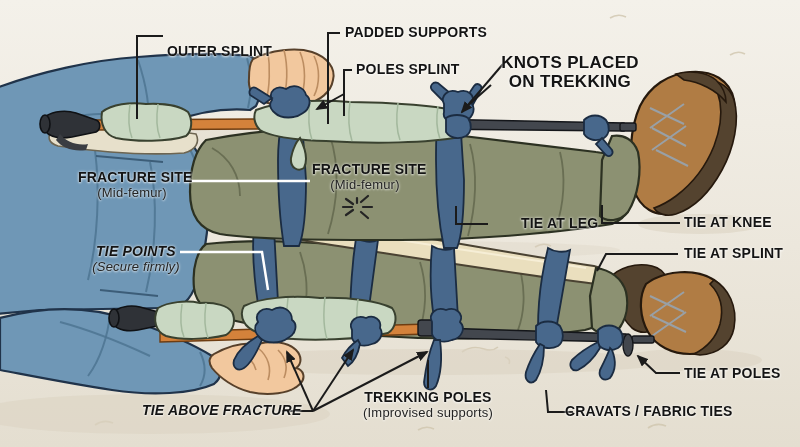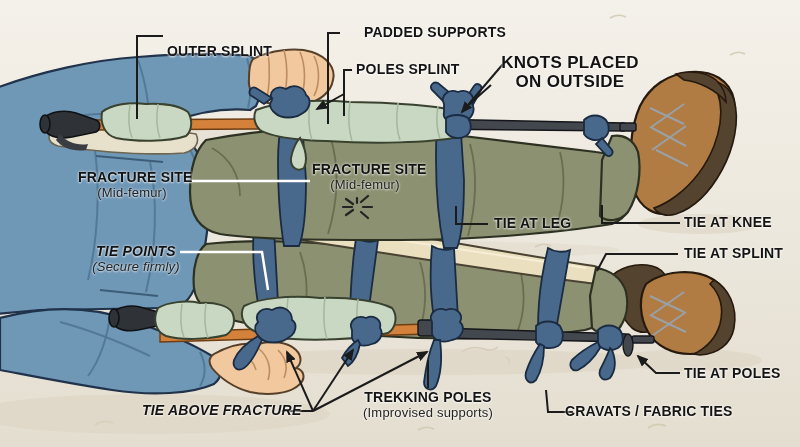--- a/index.html
+++ b/index.html
@@ -278,7 +278,7 @@
 
   <div class="lbl" style="left:167px;top:43px;">OUTER SPLINT</div>
 
-  <div class="lbl" style="left:364px;top:24px;text-align:right;">PADDED SUPPORTS</div>
+  <div class="lbl" style="left:345px;top:24px;text-align:right;">PADDED SUPPORTS</div>
 
   <div class="lbl" style="left:356px;top:61px;">POLES SPLINT</div>
 

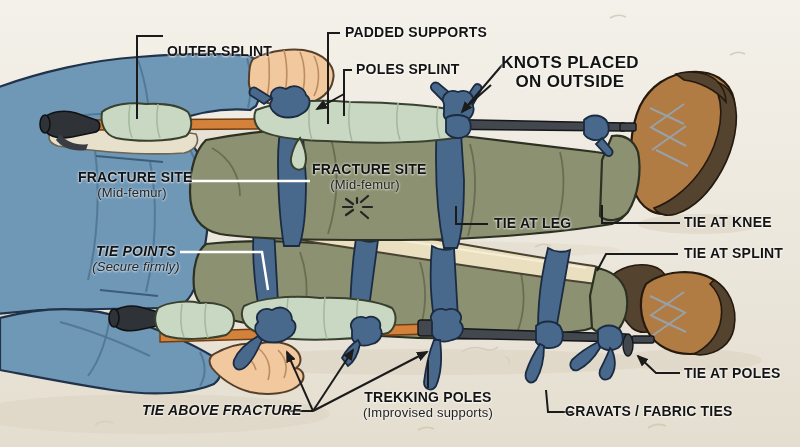--- a/index.html
+++ b/index.html
@@ -284,7 +284,7 @@
 
   <div class="lbl big center" style="left:500px;top:53px;width:140px;">
     <span>KNOTS PLACED</span><br>
-    <span>ON OUTSIDE</span>
+    <span>ON TREKKING</span>
   </div>
 
   <div class="lbl center" style="left:78px;top:169px;width:108px;">

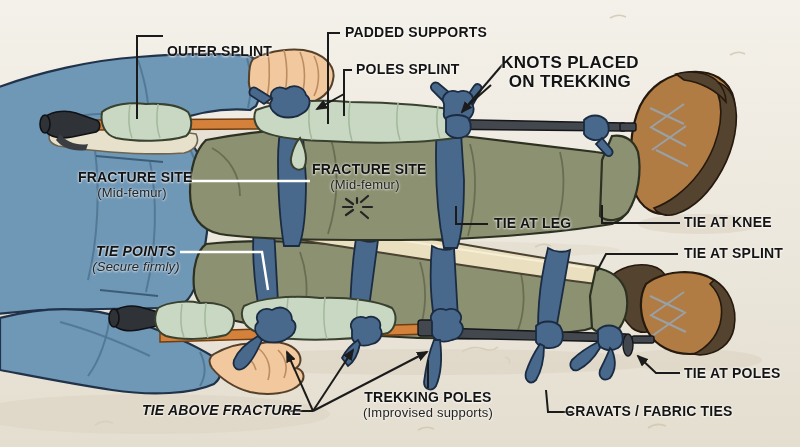--- a/index.html
+++ b/index.html
@@ -302,7 +302,7 @@
     <span class="sub">(Secure firmly)</span>
   </div>
 
-  <div class="lbl" style="left:494px;top:215px;">TIE AT LEG</div>
+  <div class="lbl" style="left:521px;top:215px;">TIE AT LEG</div>
 
   <div class="lbl" style="left:684px;top:214px;">TIE AT KNEE</div>
 

